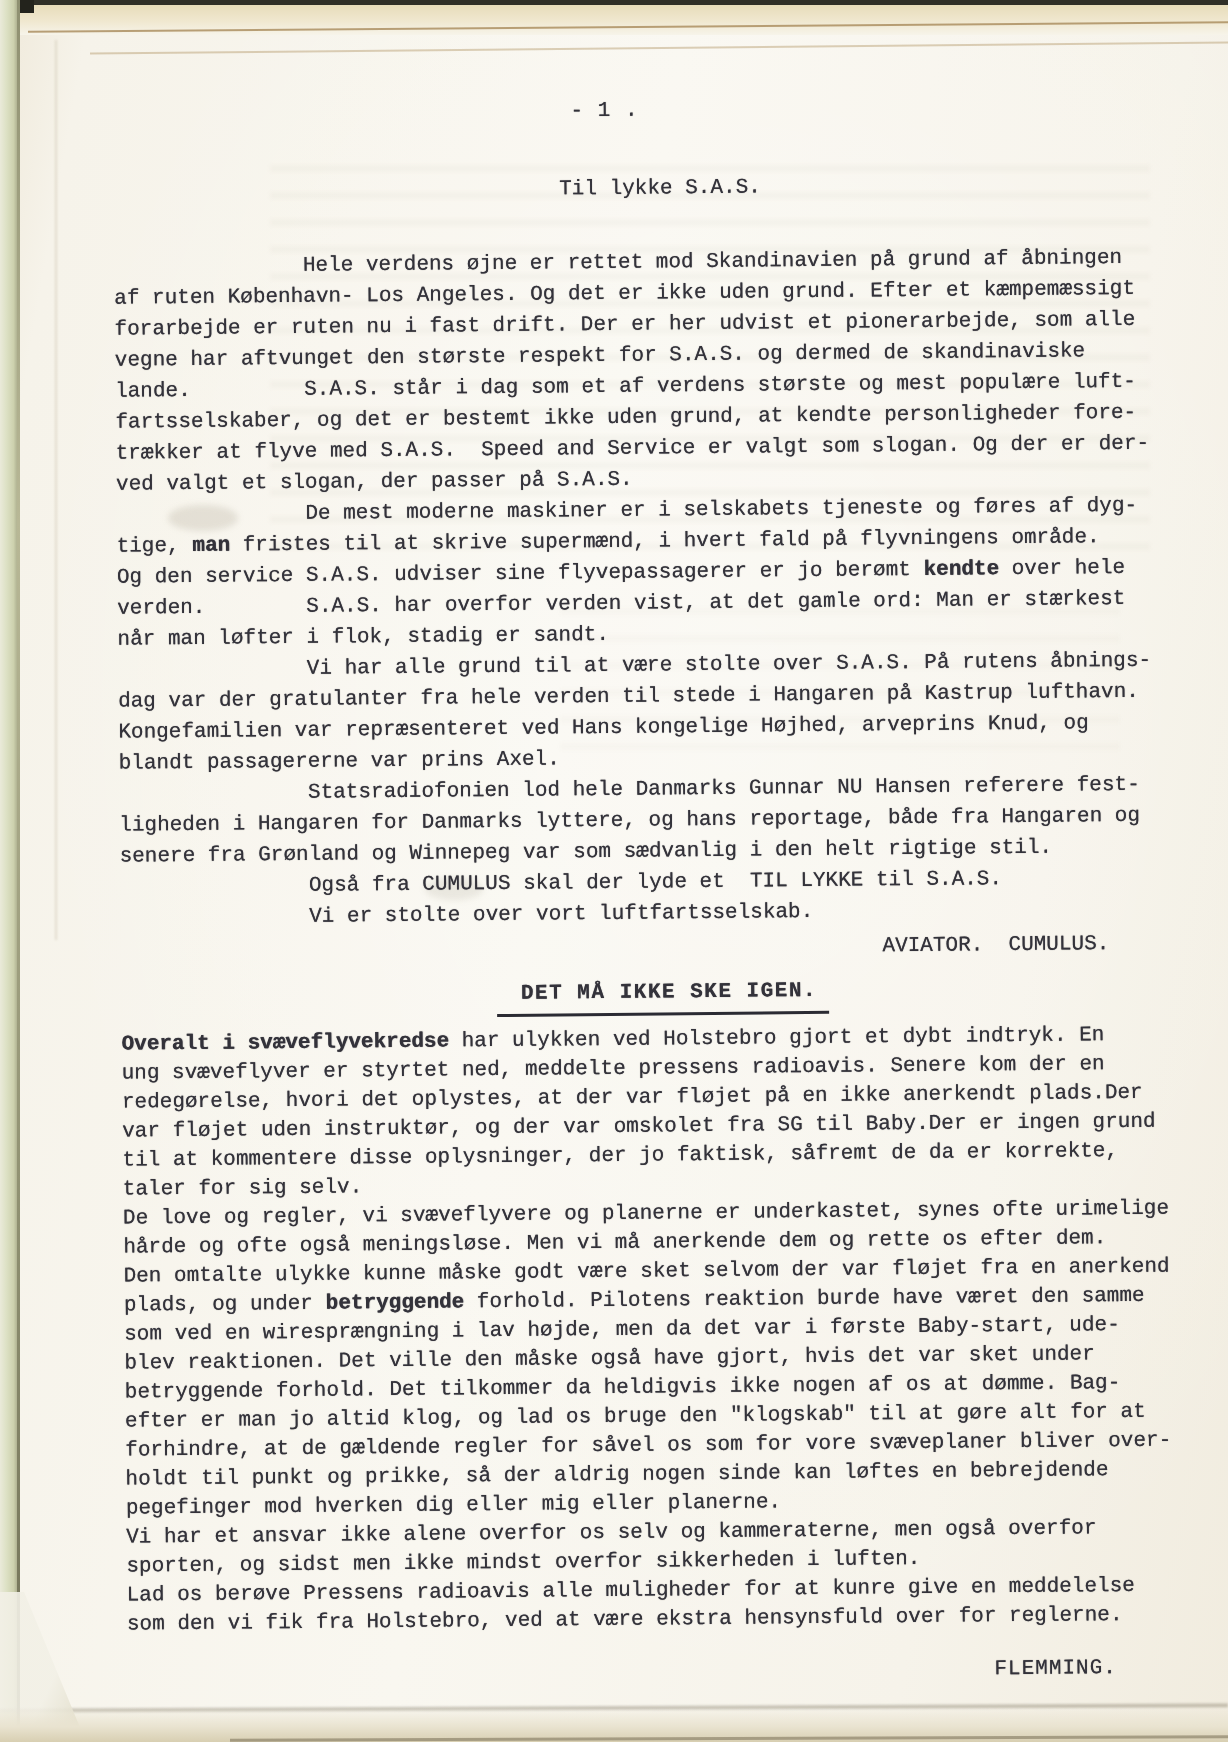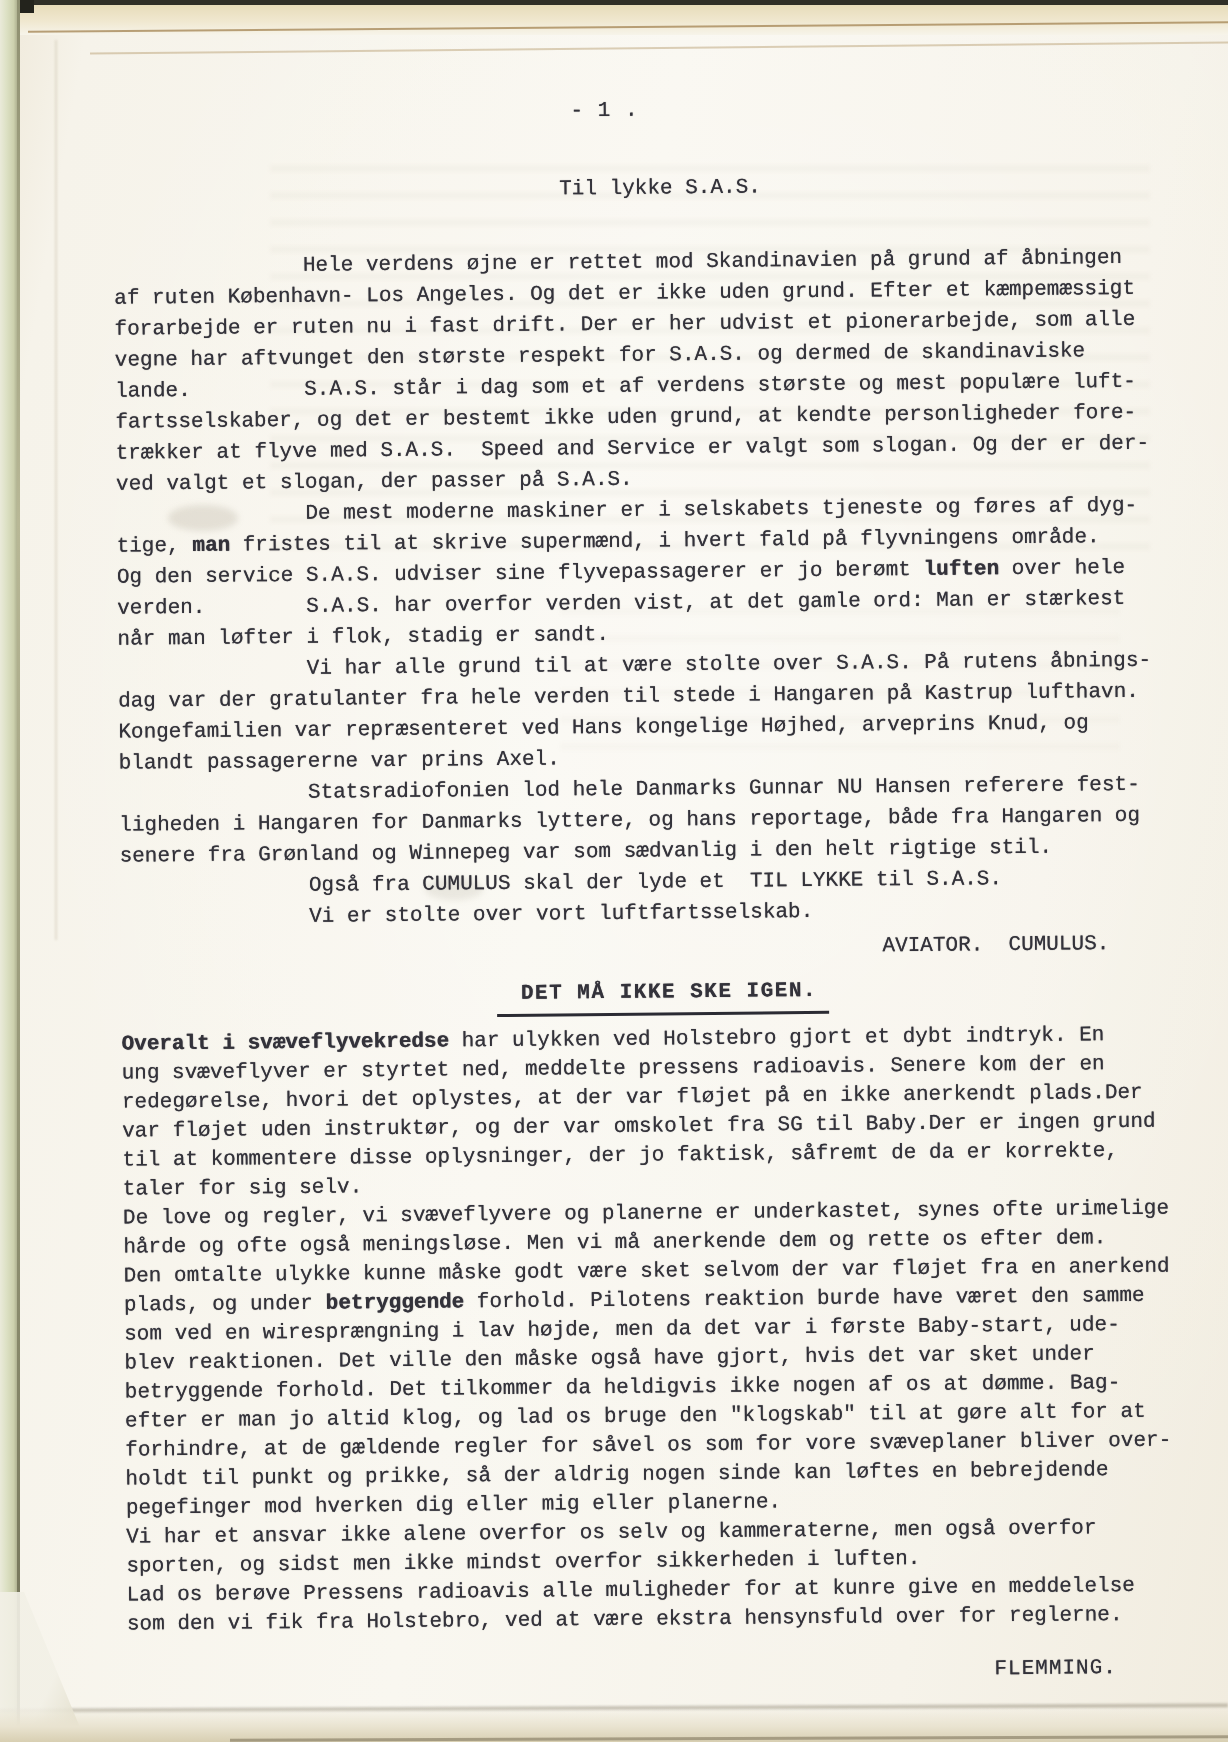--- a/index.html
+++ b/index.html
@@ -96,7 +96,7 @@
 ved valgt et slogan, der passer på S.A.S.
                De mest moderne maskiner er i selskabets tjeneste og føres af dyg-
 tige, </span><span class="b">man</span><span> fristes til at skrive supermænd, i hvert fald på flyvningens område.
-Og den service S.A.S. udviser sine flyvepassagerer er jo berømt </span><span class="b">luften</span><span> over hele
+Og den service S.A.S. udviser sine flyvepassagerer er jo berømt </span><span class="b">kendte</span><span> over hele
 verden.        S.A.S. har overfor verden vist, at det gamle ord: Man er stærkest
 når man løfter i flok, stadig er sandt.
                Vi har alle grund til at være stolte over S.A.S. På rutens åbnings-

